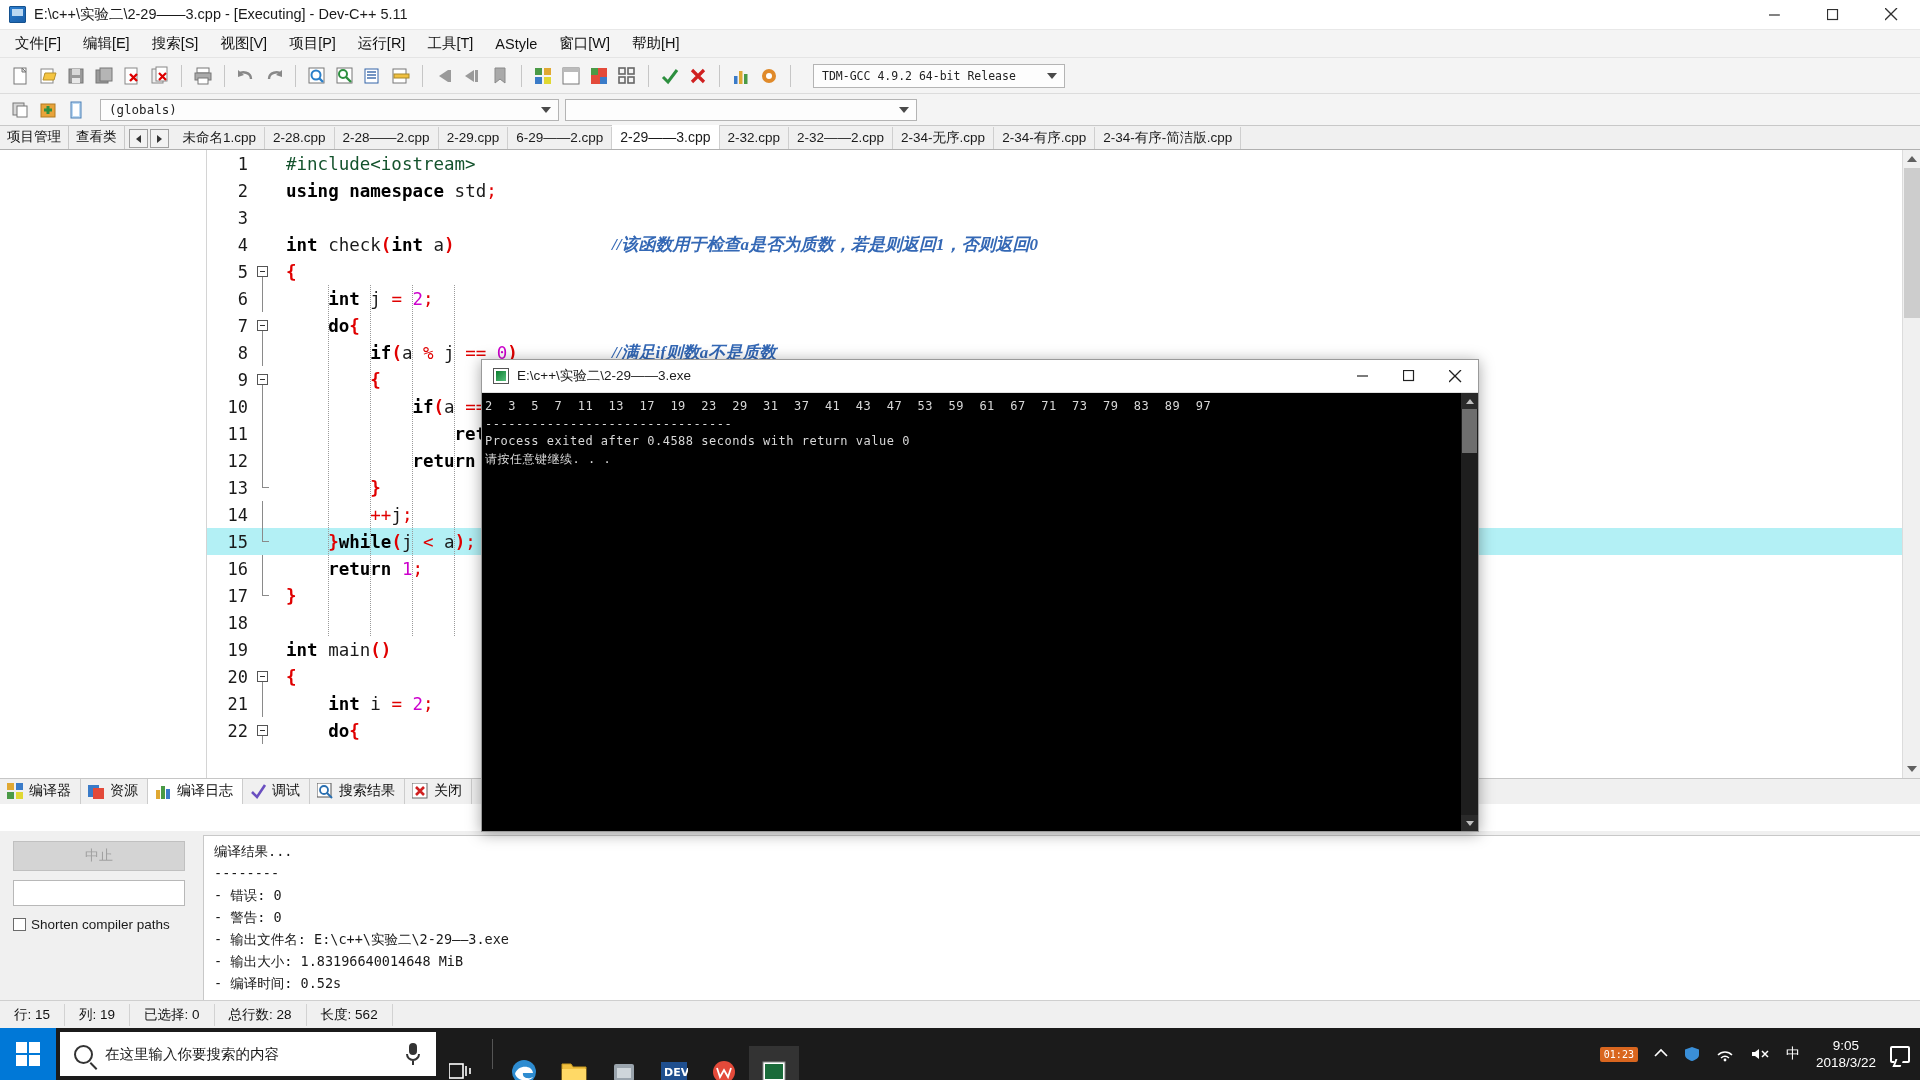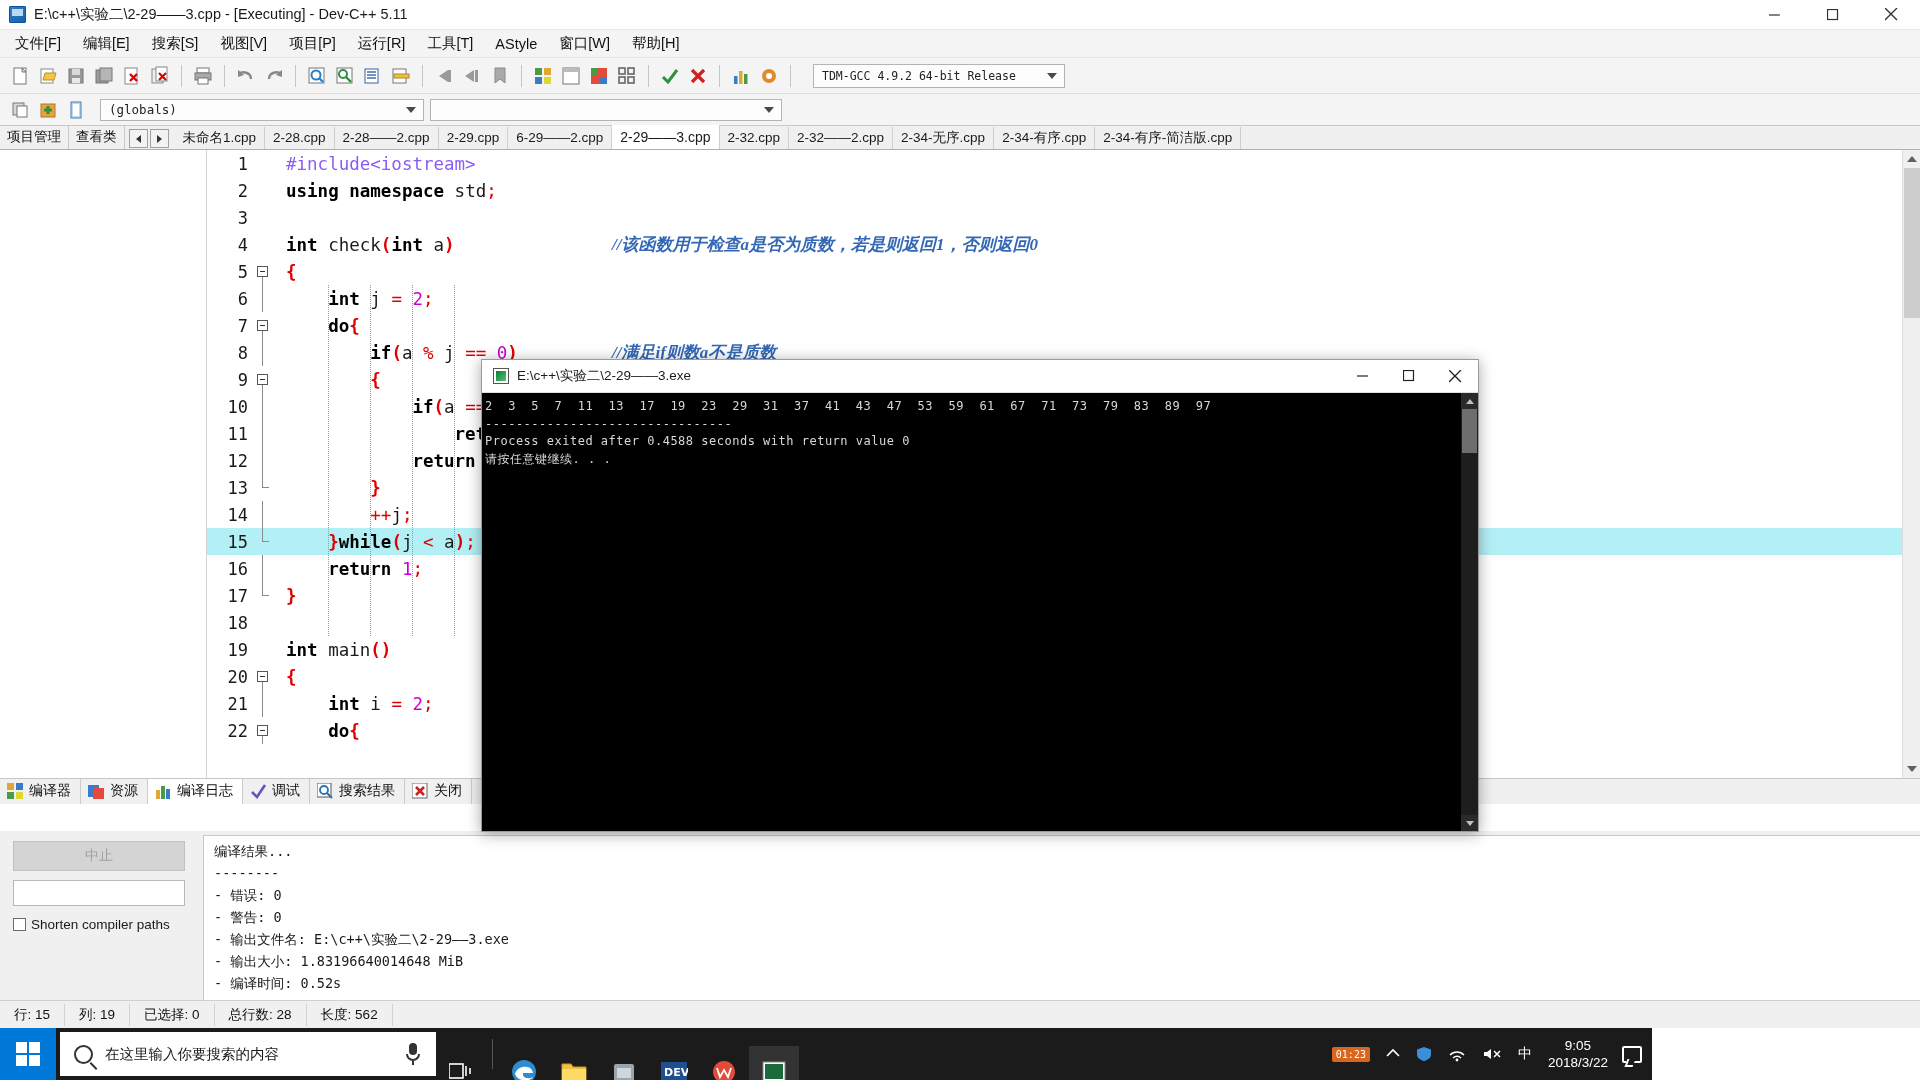--- a/index.html
+++ b/index.html
@@ -71,7 +71,7 @@
     width: 0; height: 0; border-left: 5px solid transparent; border-right: 5px solid transparent;
     border-top: 6px solid #4a4a4a;
   }
-  .combo.globals { width: 324px; margin-left: 10px; }
+  .combo.globals { width: 459px; margin-left: 10px; }
   .combo.classes { width: 352px; margin-left: 6px; }
   .combo.compiler {
     width: 252px; margin-left: 15px; height: 24px;

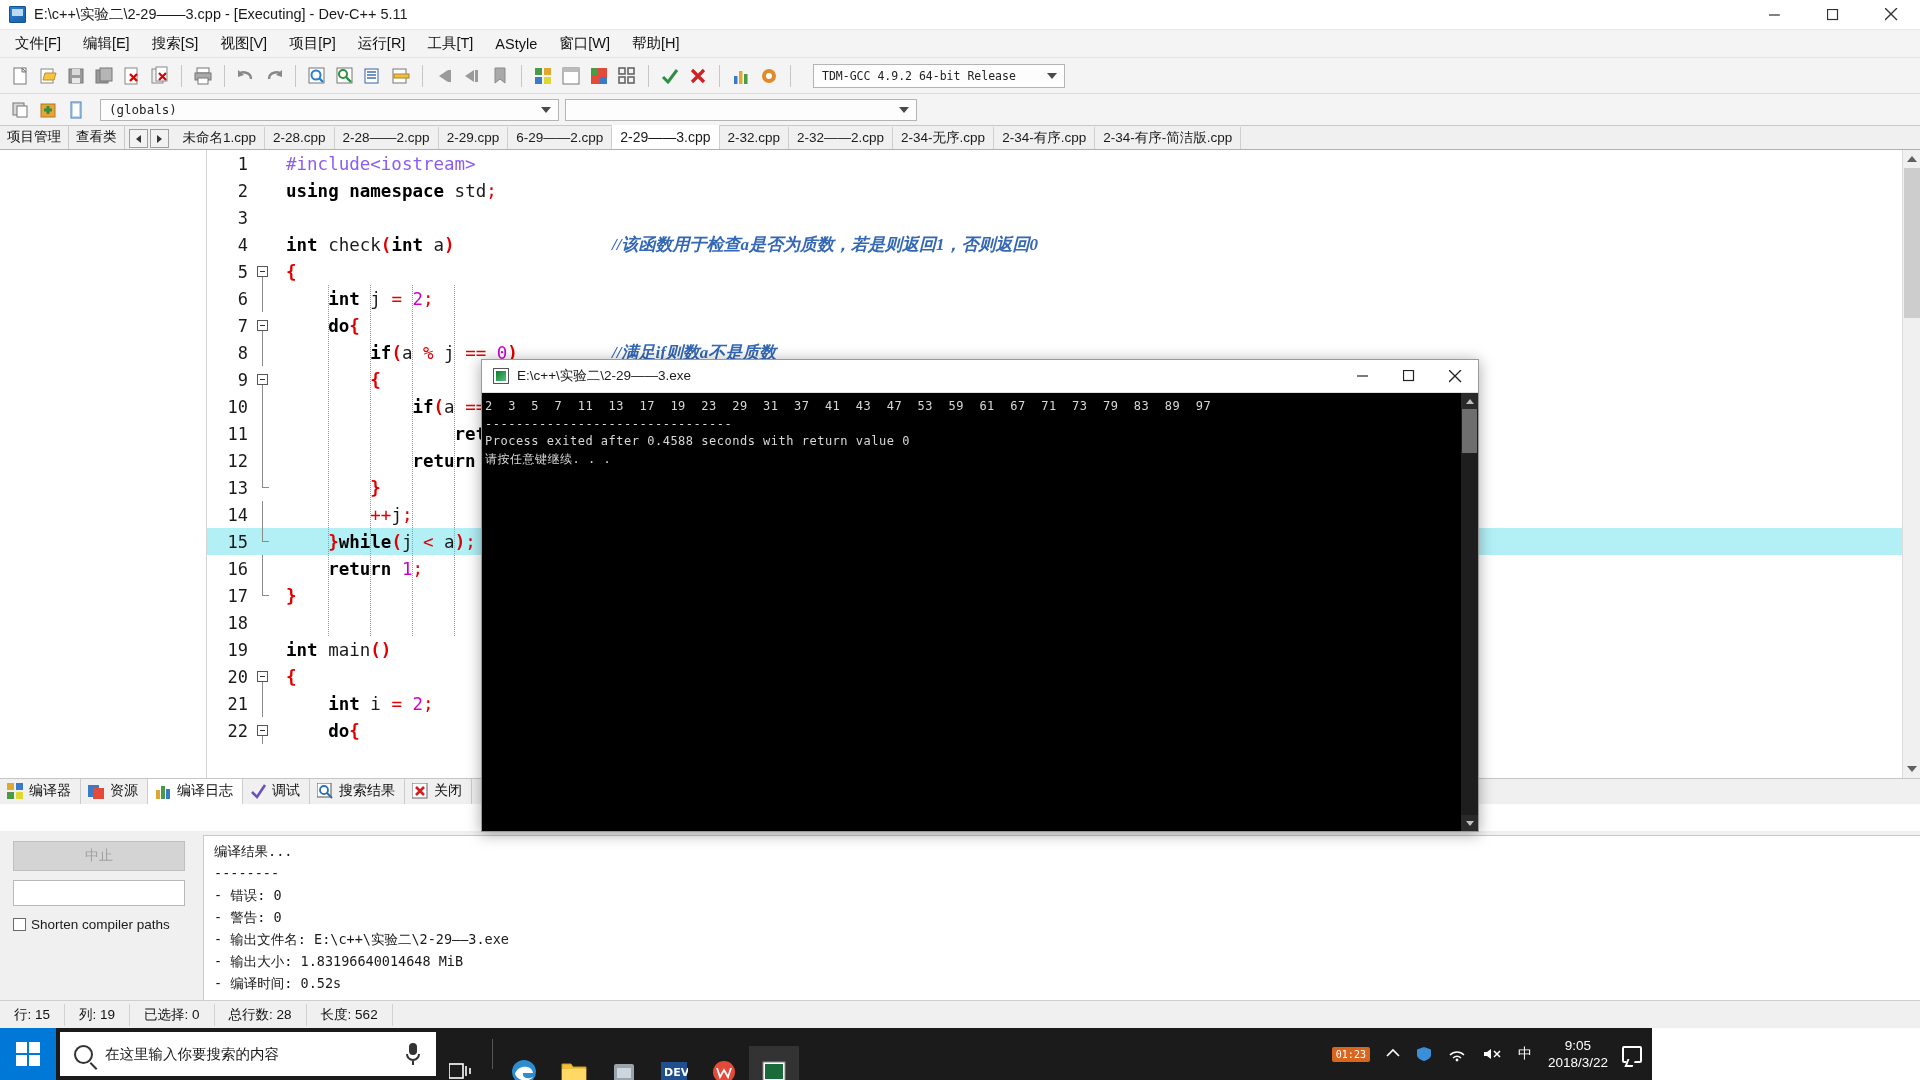--- a/index.html
+++ b/index.html
@@ -153,7 +153,7 @@
   }
   
   .kw   { color: #000000; font-weight: bold; }
-  .pre  { color: #8b5cf6; }
+  .pre  { color: #14532d; }
   .id   { color: #1a1a1a; }
   .num  { color: #cc00cc; }
   .op   { color: #e00000; }

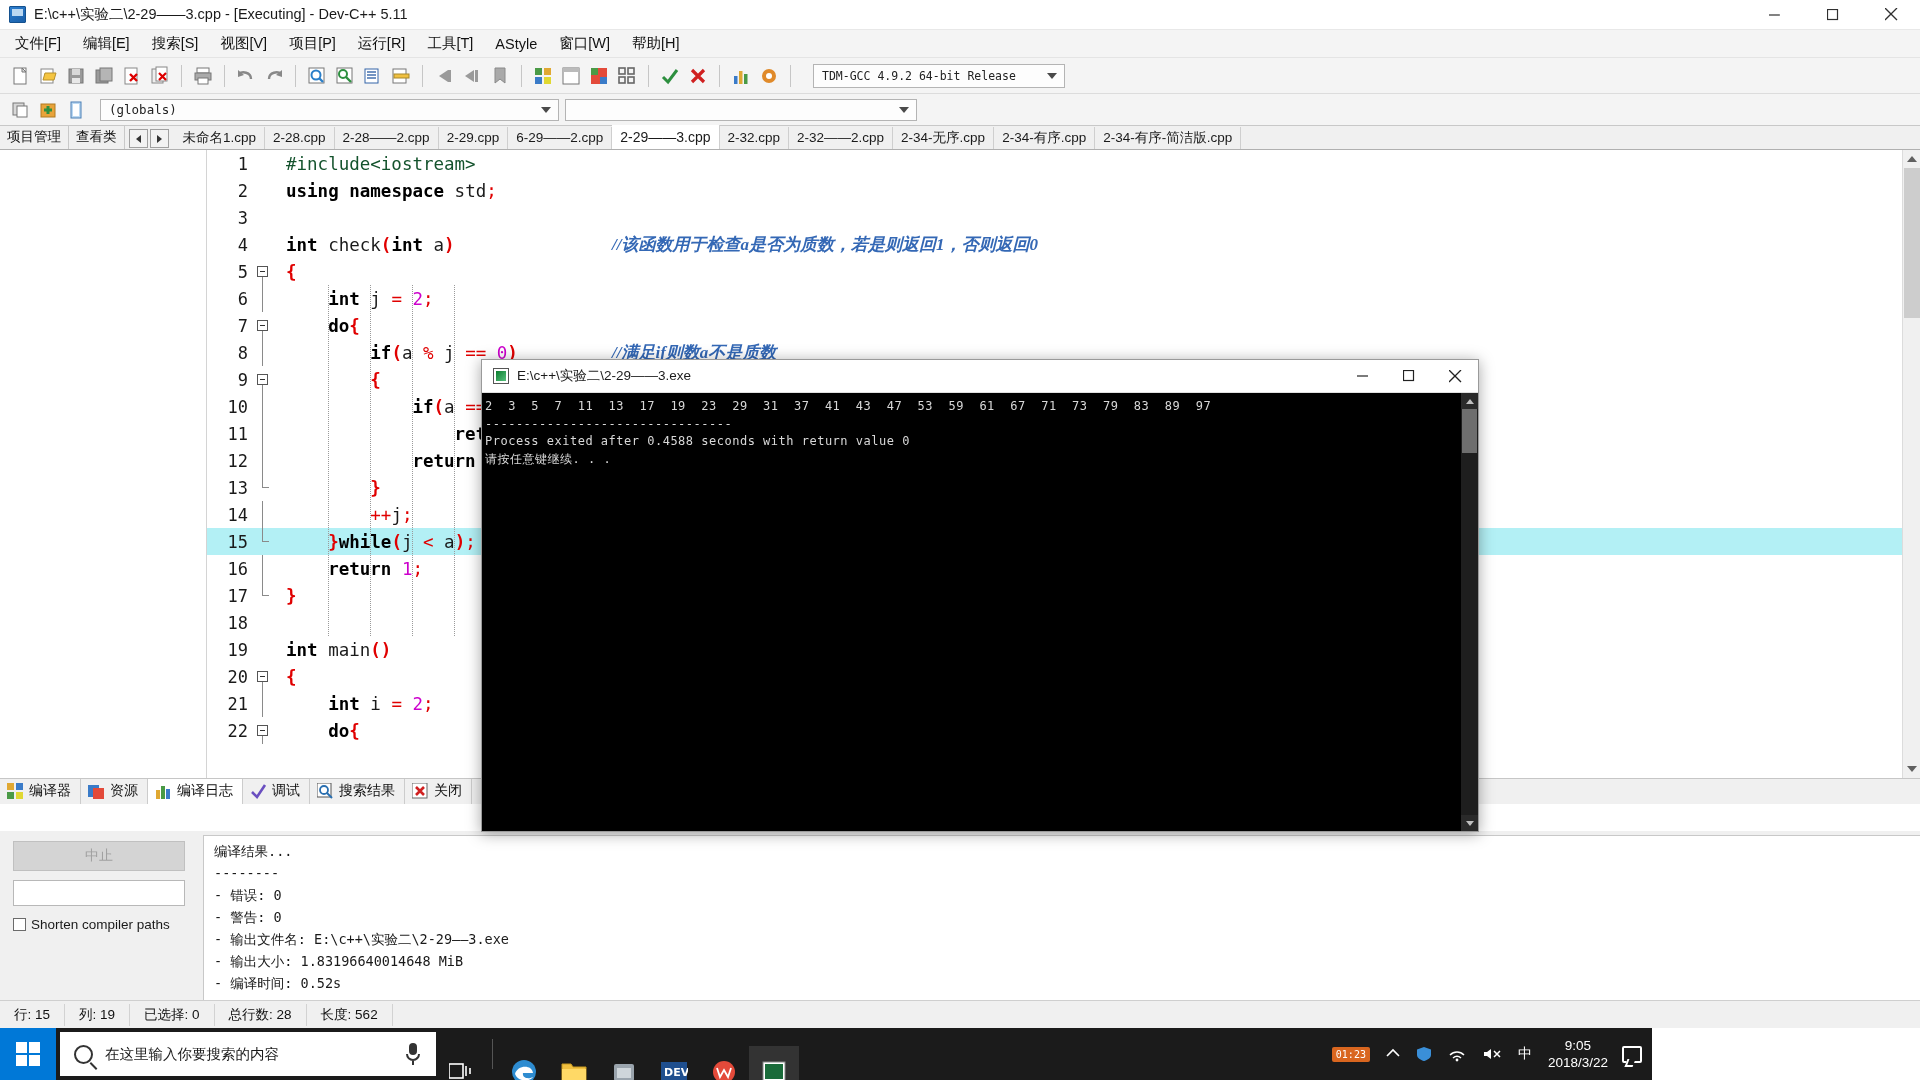--- a/index.html
+++ b/index.html
@@ -270,7 +270,7 @@
 
   
   .taskbar {
-    position: absolute; left: 0; bottom: 0; width: 1652px; height: 52px;
+    position: absolute; left: 0; bottom: 0; width: 1920px; height: 52px;
     background: #1b1b1b; display: flex; align-items: center;
   }
   .startbtn {

